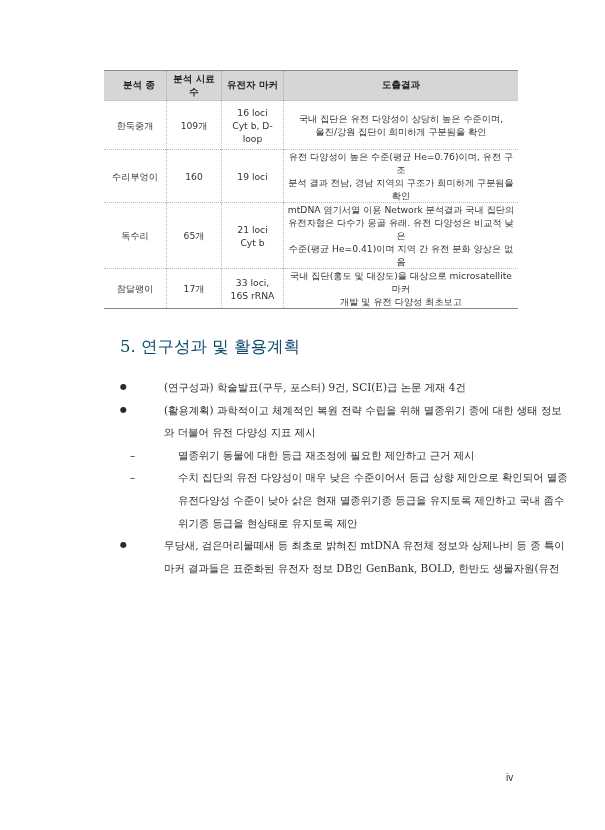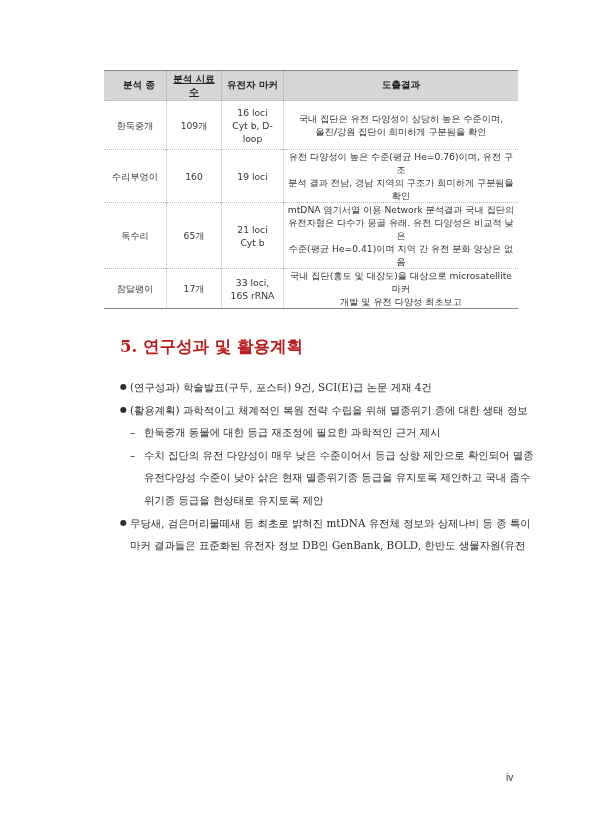--- a/index.html
+++ b/index.html
@@ -9,7 +9,7 @@
   .tbl th:first-child, .tbl td:first-child { border-left:none; }
   .tbl td { text-align:center; border-left:1px dotted #bbb; border-top:1px dotted #bbb; line-height:13px; padding:0 3px; }
   .tbl tr:last-child td { border-bottom:1.5px solid #888; }
-  .c1 { width:52px;padding-left:9px; } .c2 { width:52px;text-decoration:underline; } .c3 { width:59px; }
+  .c1 { width:52px;padding-left:9px; } .c2 { width:52px; } .c3 { width:59px; }
   .r1 td { height:48px; } .r2 td { height:43px;margin-top:32px; } .r3 td { height:56px; } .r4 td { height:34px; }
   .cell-line { display:block; }
   .sec-title { position:absolute; left:120px; top:336px; font-family:"DejaVu Serif", serif; font-size:16.5px; font-weight:bold; color:#b91c1c; margin:0; }

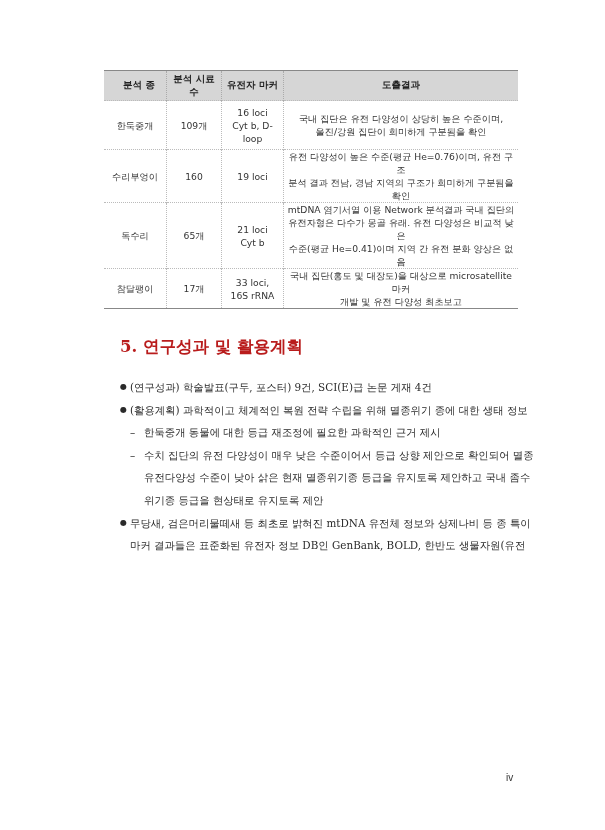--- a/index.html
+++ b/index.html
@@ -12,7 +12,7 @@
   .c1 { width:52px;padding-left:9px; } .c2 { width:52px; } .c3 { width:59px; }
   .r1 td { height:48px; } .r2 td { height:43px;margin-top:32px; } .r3 td { height:56px; } .r4 td { height:34px; }
   .cell-line { display:block; }
-  .sec-title { position:absolute; left:120px; top:336px; font-family:"DejaVu Serif", serif; font-size:16.5px; font-weight:bold; color:#b91c1c; margin:0; }
+  .sec-title { position:absolute; left:120px; top:336px; font-family:"DejaVu Serif", serif; font-size:16.5px; font-weight:normal; color:#0c4a6e; margin:0; }
   .body { position:absolute; left:120px; top:376px; width:400px; font-family:"DejaVu Serif", serif; font-size:10.4px; color:#2a2a2a; line-height:22.6px; }
   .b1 { position:relative; padding-left:10px; }
   .b1 .mark { position:absolute; left:0; top:0; font-size:8px; }

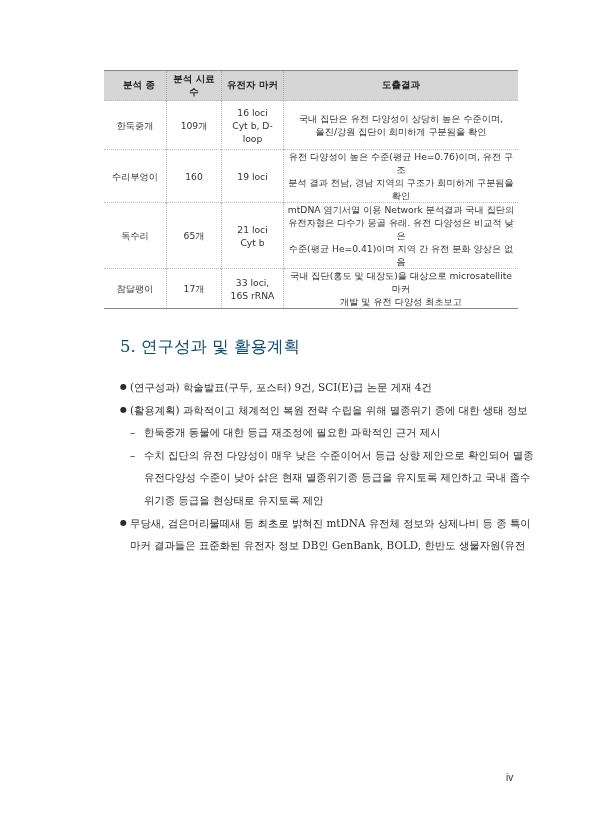--- a/index.html
+++ b/index.html
@@ -18,7 +18,7 @@
   .b1 .mark { position:absolute; left:0; top:0; font-size:8px; }
   .b2 { position:relative; padding-left:24px; }
   .b2 .mark { position:absolute; left:10px; top:0; }
-  .line { display:block; white-space:nowrap; }
+  .line { display:block; white-space:nowrap;margin-left:34px; }
   .page-num { position:absolute; left:506px; top:772px; font-family:Liberation Sans, sans-serif; font-size:10px; color:#333; }
 </style>
 </head>

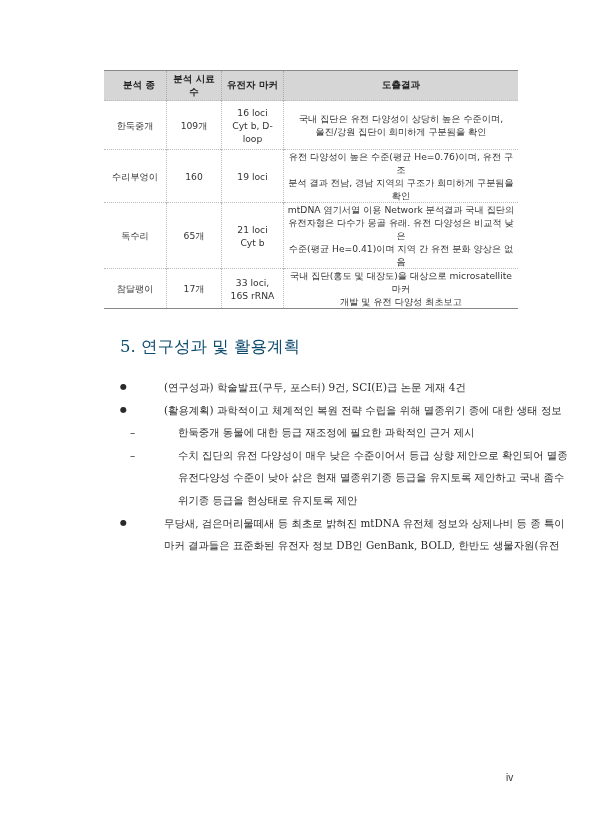--- a/index.html
+++ b/index.html
@@ -95,6 +95,7 @@
   <div class="b1">
     <span class="mark">●</span>
     <span class="line">(활용계획) 과학적이고 체계적인 복원 전략 수립을 위해 멸종위기 종에 대한 생태 정보</span>
+    <span class="line">와 더불어 유전 다양성 지표 제시</span>
   </div>
   <div class="b2">
     <span class="mark">–</span>

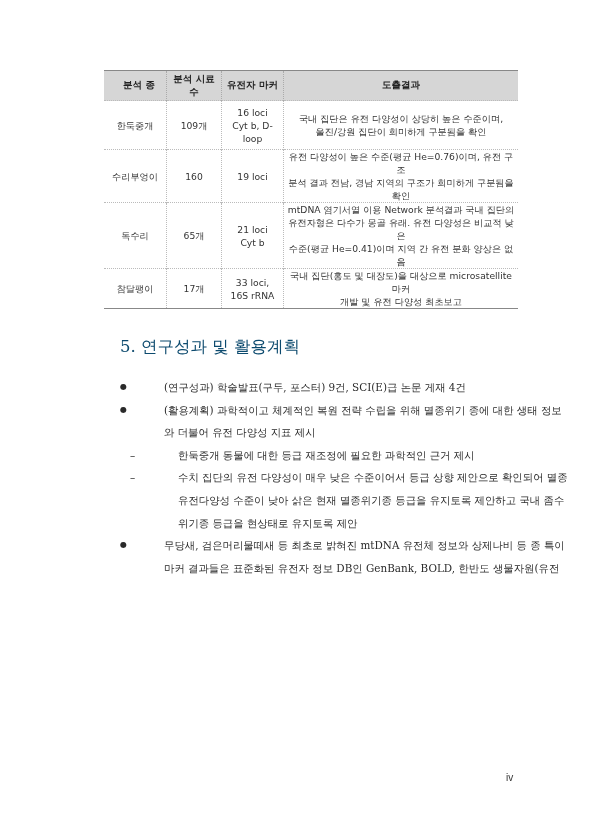--- a/index.html
+++ b/index.html
@@ -99,7 +99,7 @@
   </div>
   <div class="b2">
     <span class="mark">–</span>
-    <span class="line">한둑중개 동물에 대한 등급 재조정에 필요한 과학적인 근거 제시</span>
+    <span class="line">멸종위기 동물에 대한 등급 재조정에 필요한 제안하고 근거 제시</span>
   </div>
   <div class="b2">
     <span class="mark">–</span>

